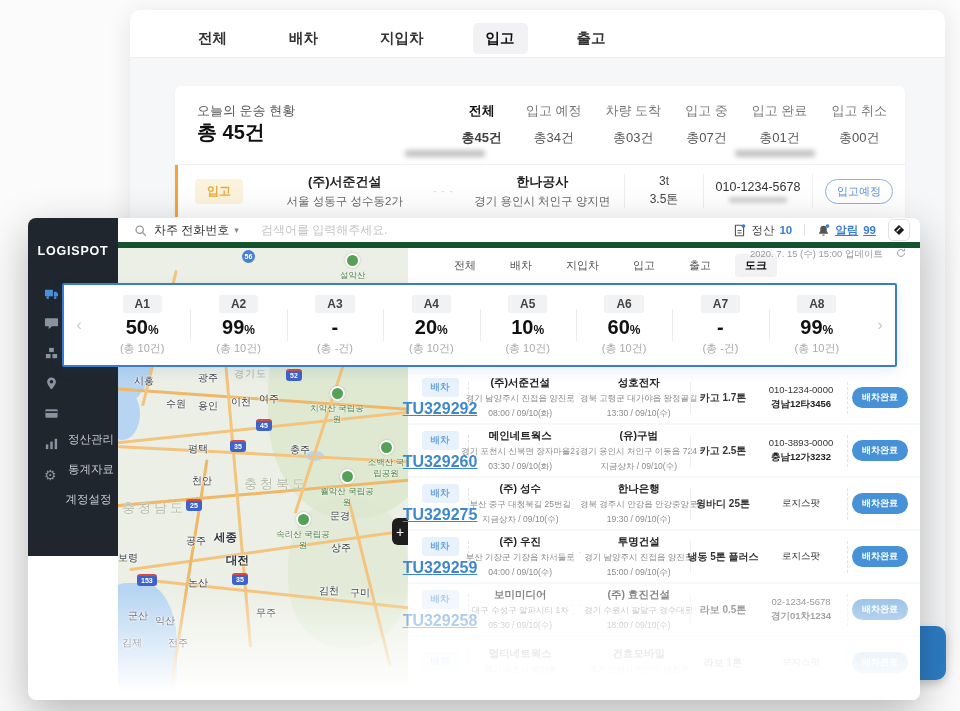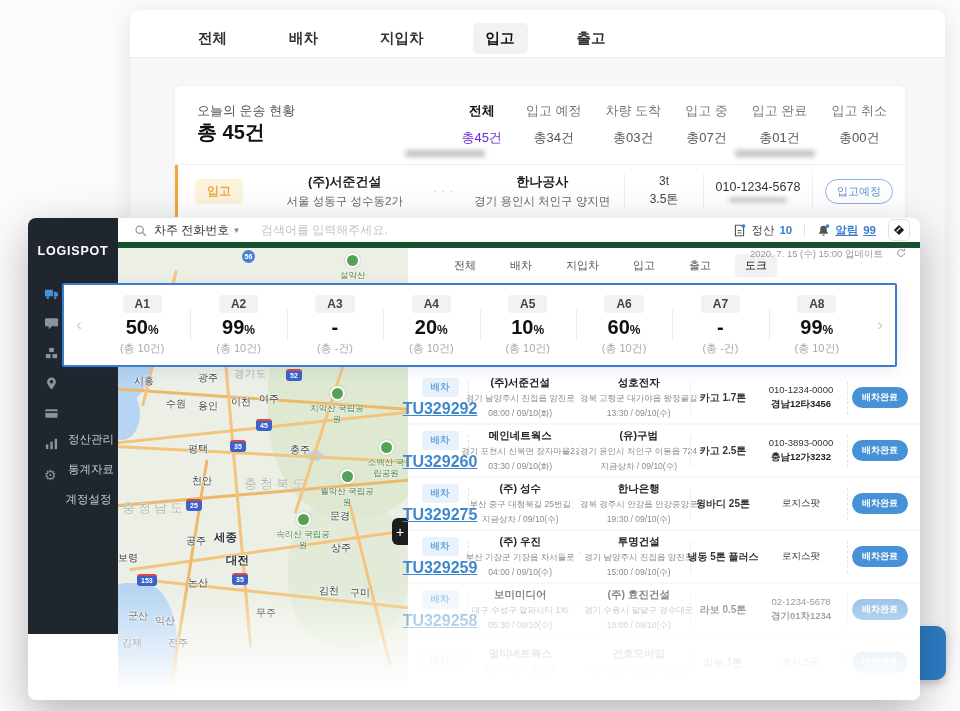--- a/index.html
+++ b/index.html
@@ -20,7 +20,7 @@
   .status-col .sl { font-size:13px; color:#777; white-space:nowrap; }
   .status-col .sc { font-size:13px; color:#555; margin-top:9px; white-space:nowrap; }
   .status-col.active .sl { color:#111; font-weight:700; }
-  .status-col.active .sc { color:#6d28d9; font-weight:400; }
+  .status-col.active .sc { color:#404040; font-weight:700; }
   .smudge { position:absolute; height:7px; background:#777; opacity:.45; filter:blur(2.5px); border-radius:2px; }
   .back-row { position:absolute; left:0; right:0; top:78px; height:53px; border-top:1px solid #f0f0f2; display:flex; align-items:center; }
   .back-row::before { content:""; position:absolute; left:0; top:0; bottom:0; width:3px; background:#f5a43a; }

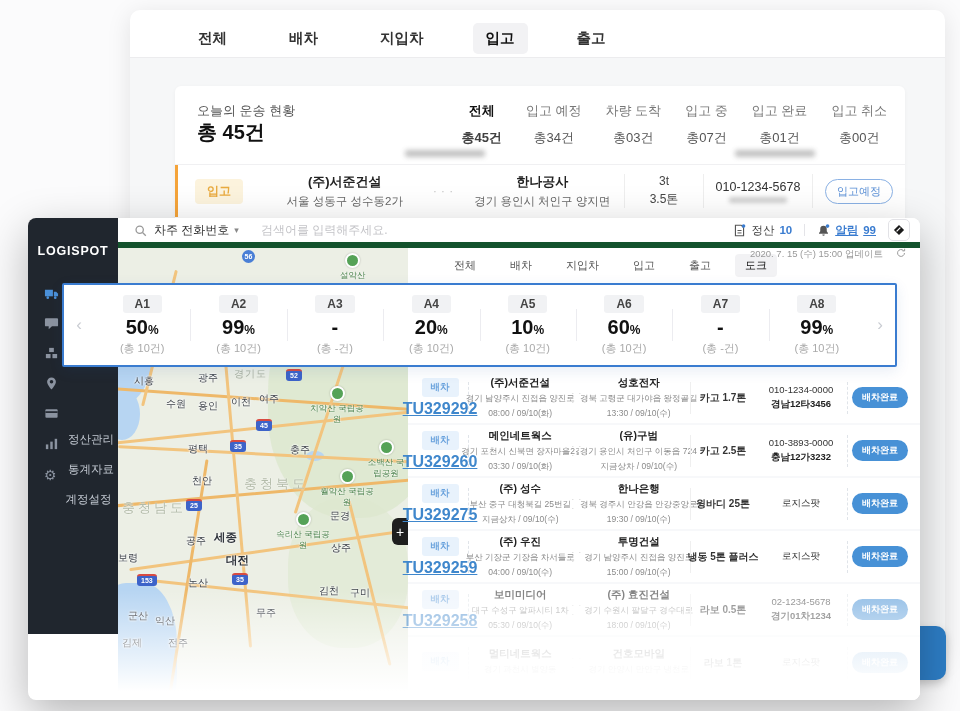--- a/index.html
+++ b/index.html
@@ -45,7 +45,7 @@
 
   
   .front { position:absolute; left:28px; top:218px; width:892px; height:482px; background:#fff; border-radius:8px; box-shadow:0 14px 44px rgba(0,0,0,.28); z-index:3; overflow:hidden; }
-  .sidebar { position:absolute; left:0; top:0; width:90px; height:416px; background:#20262e; z-index:4; }
+  .sidebar { position:absolute; left:0; top:0; width:90px; height:338px; background:#20262e; z-index:4; }
   .logo { color:#fff; font-size:12.5px; font-weight:700; letter-spacing:.8px; text-align:center; margin-top:26px; cursor:pointer; }
   .smenu { position:absolute; left:0; top:62px; width:100%; }
   .sitem { display:flex; align-items:center; gap:9px; padding:7px 0 7px 16px; height:30px; color:#8b93a0; cursor:pointer; }

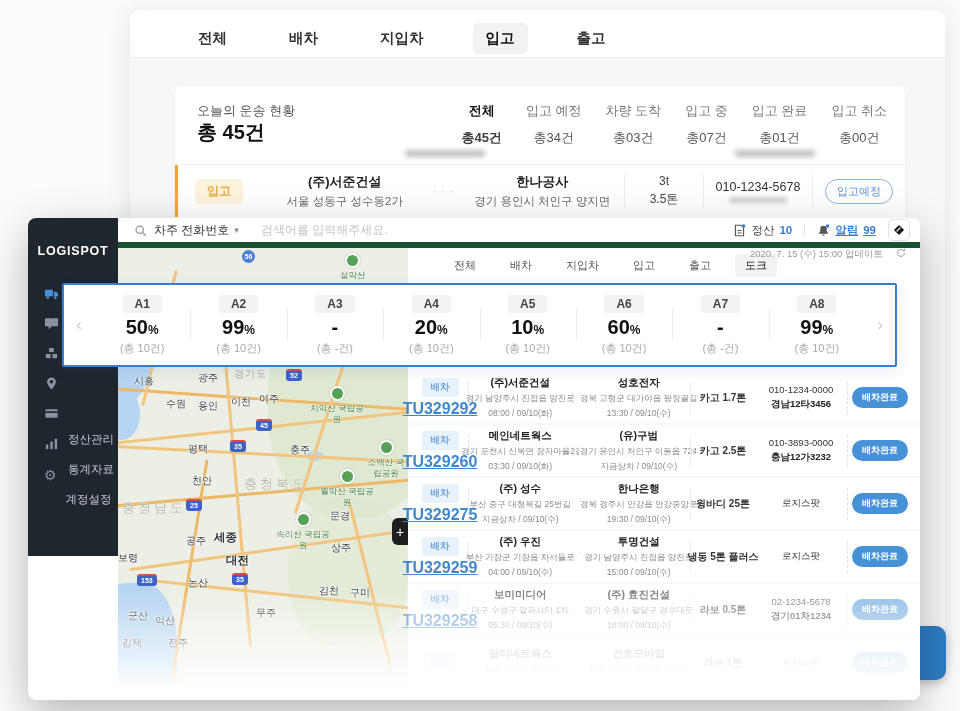--- a/index.html
+++ b/index.html
@@ -70,7 +70,7 @@
 
   .ftabs-row { position:absolute; left:380px; top:30px; width:512px; height:35px; background:#fff; display:flex; align-items:center; padding-left:36px; z-index:3; }
   .ftab { font-size:11px; color:#555; margin-right:14px; padding:4px 10px; border-radius:4px; cursor:pointer; white-space:nowrap; }
-  .ftab.active { background:#f2f2f4; color:#111; font-weight:400; }
+  .ftab.active { background:#f2f2f4; color:#111; font-weight:700; }
   .updated { position:absolute; right:14px; top:0; height:35px; display:flex; align-items:flex-start; gap:13px; font-size:9.5px; color:#999; white-space:nowrap; }
   .updated svg { width:10px; height:10px; color:#999; cursor:pointer; }
 

